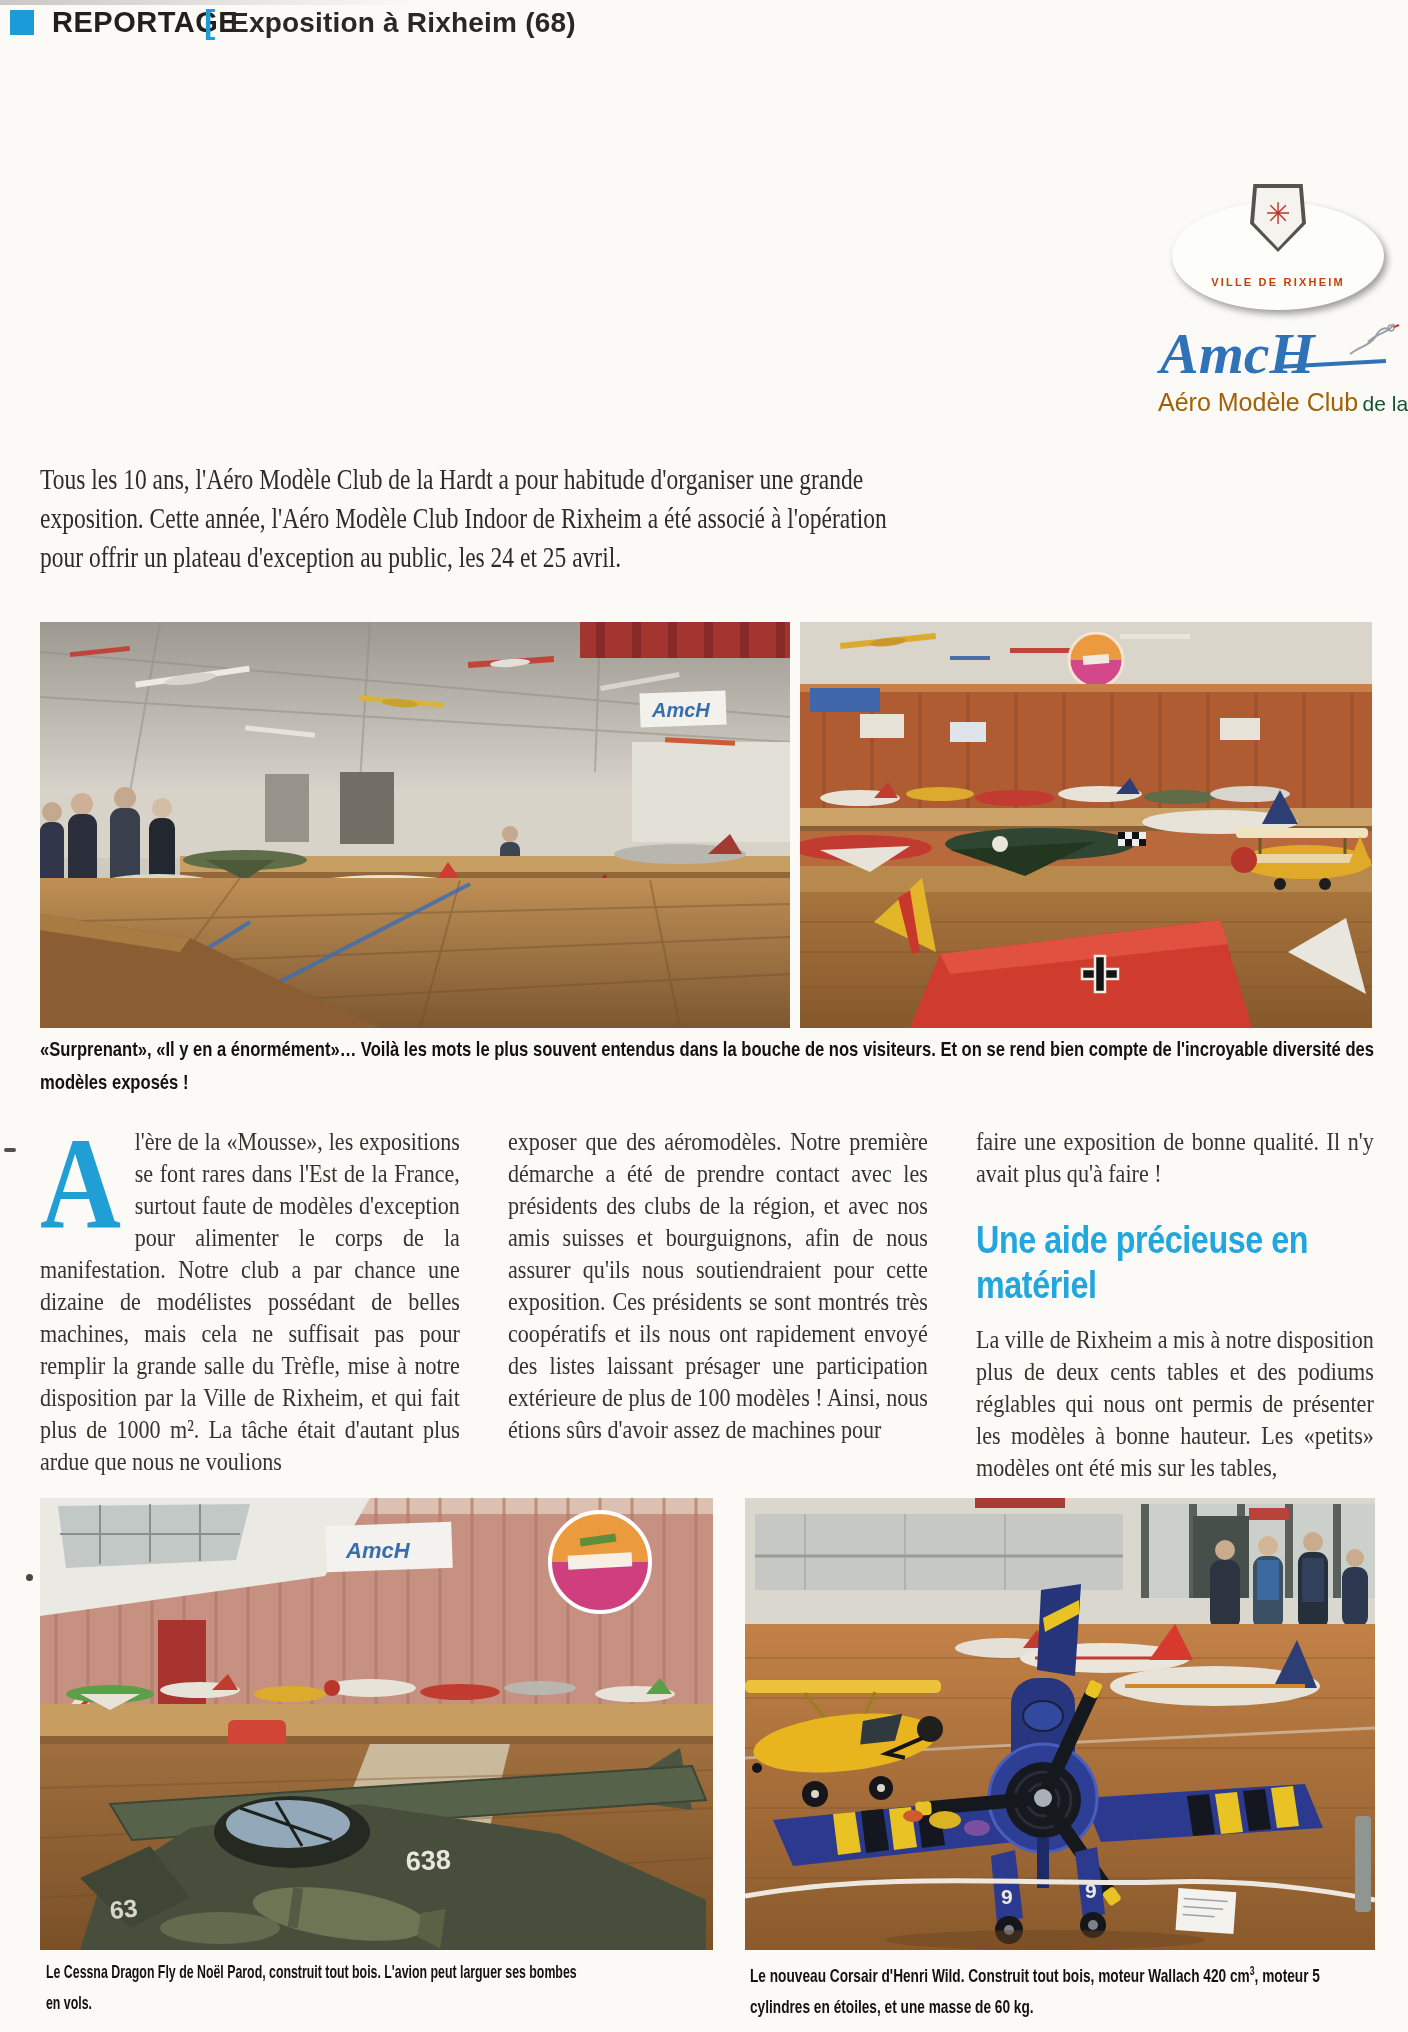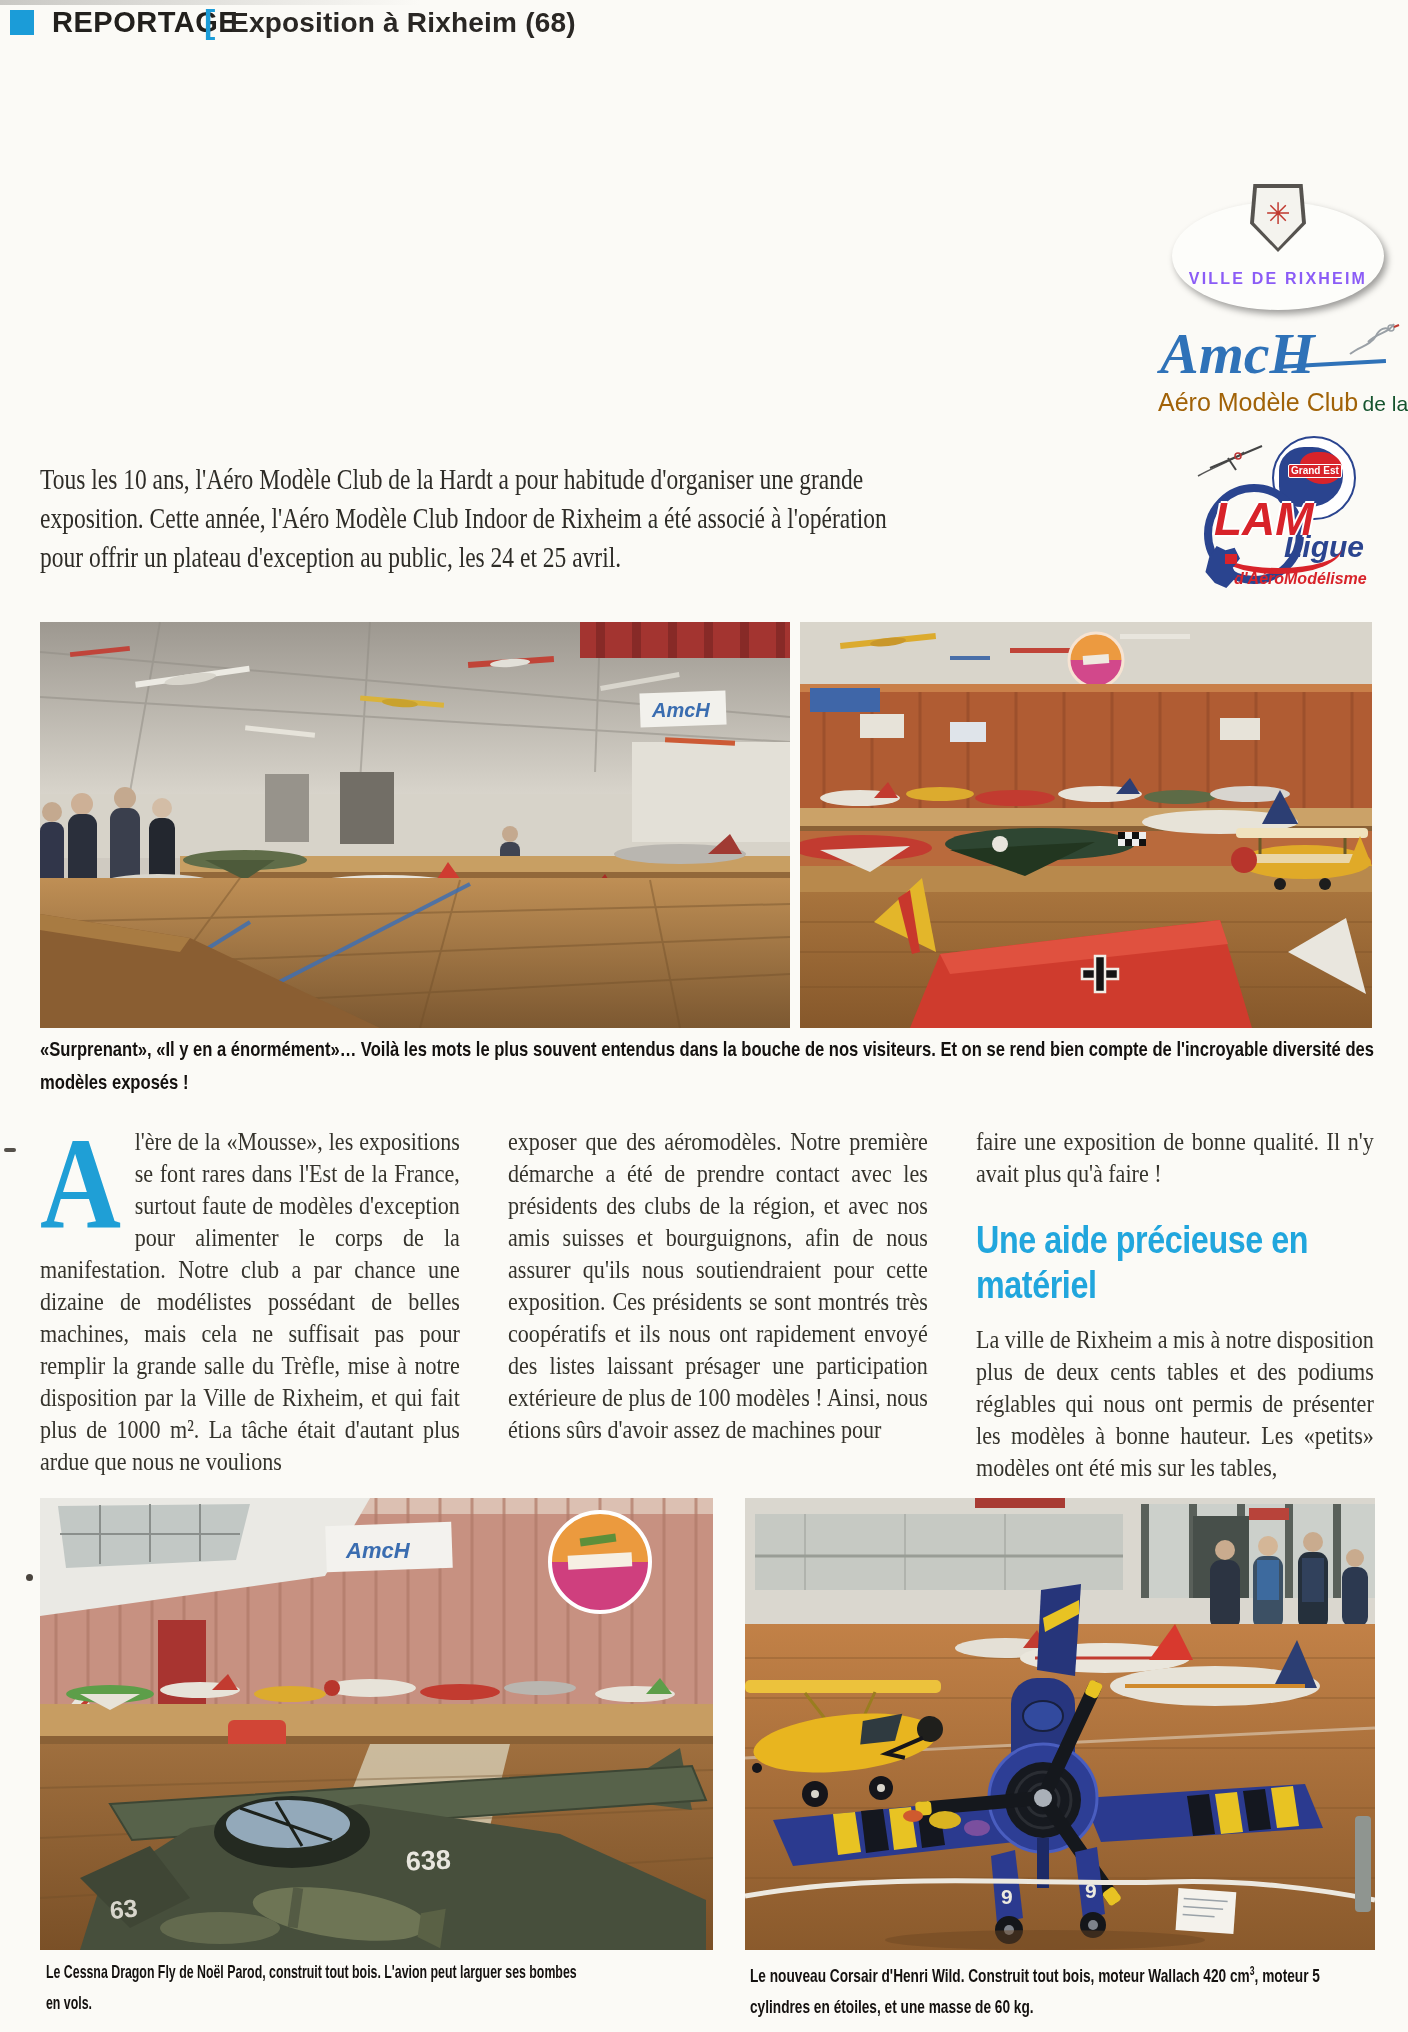--- a/index.html
+++ b/index.html
@@ -39,7 +39,7 @@
   .logo-ville{position:absolute;left:1172px;top:202px;width:212px;height:108px;border-radius:50%;
       background:#fdfdfa;box-shadow:3px 4px 7px rgba(0,0,0,0.38);}
   .ville-label{position:absolute;left:0;right:0;bottom:22px;text-align:center;font-weight:bold;
-      font-size:16px;letter-spacing:2.2px;color:#8b5cf6;}
+      font-size:11px;letter-spacing:2.2px;color:#c2410c;}
   .shield-outer{position:absolute;left:50%;top:-18px;transform:translateX(-50%);width:56px;height:68px;
       background:#56534f;clip-path:polygon(6% 0,94% 0,100% 58%,50% 100%,0 58%);}
   .shield-inner{position:absolute;left:4px;top:4px;right:4px;bottom:4px;background:#f4f3ee;

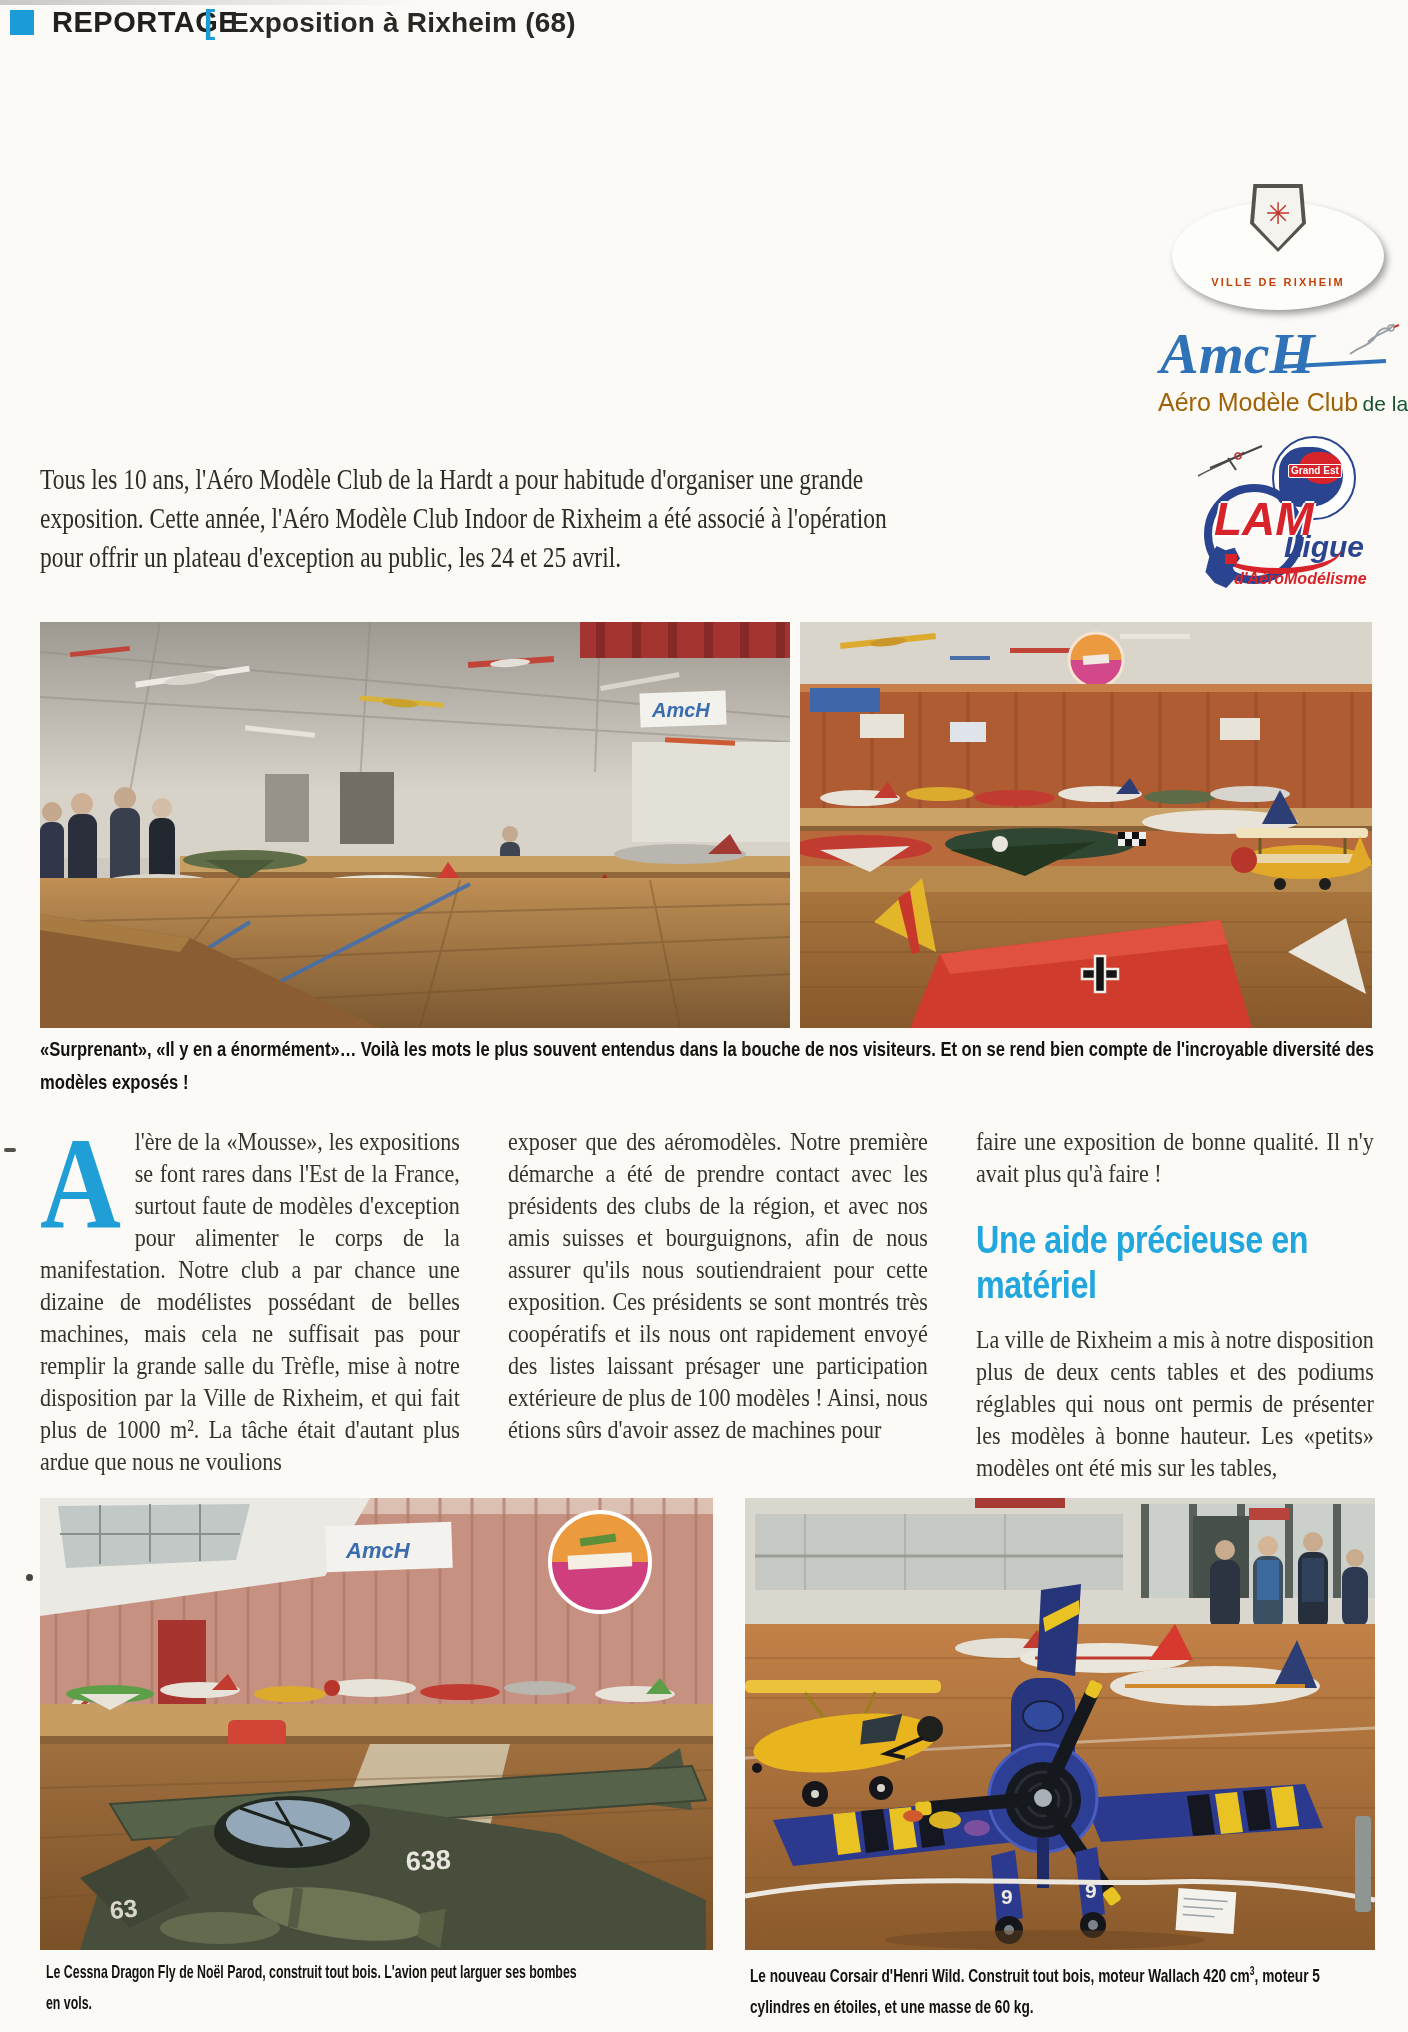--- a/index.html
+++ b/index.html
@@ -147,27 +147,6 @@
     </div>
   </div>
 
-  <div class="logo-lam">
-    <svg class="lam-glider" width="70" height="44" viewBox="0 0 70 44">
-      <path d="M2 36 C20 26 34 22 48 12" stroke="#555" stroke-width="1.5" fill="none"></path>
-      <path d="M14 28 L66 6" stroke="#444" stroke-width="2" fill="none"></path>
-      <path d="M32 18 L40 30" stroke="#444" stroke-width="2" fill="none"></path>
-      <circle cx="42" cy="16" r="3" fill="none" stroke="#b33" stroke-width="1.5"></circle>
-    </svg>
-    <div class="lam-globe">
-      <div class="lam-land"></div>
-      <div class="lam-region"></div>
-    </div>
-    <span class="lam-region-label" style="left:86px;top:28px;">Grand Est</span>
-    <div class="lam-ring"></div>
-    <span class="lam-acronym">LAM</span>
-    <span class="lam-word">Ligue</span>
-    <div class="lam-swoosh"></div>
-    <span class="lam-sub">d'AéroModélisme</span>
-    <div class="lam-france">
-        <i></i>
-      </div>
-  </div>
 
   <p class="lead">Tous les 10 ans, l'Aéro Modèle Club de la Hardt a pour habitude d'organiser une grande exposition. Cette année, l'Aéro Modèle Club Indoor de Rixheim a été associé à l'opération pour offrir un plateau d'exception au public, les 24 et 25 avril.</p>
 

